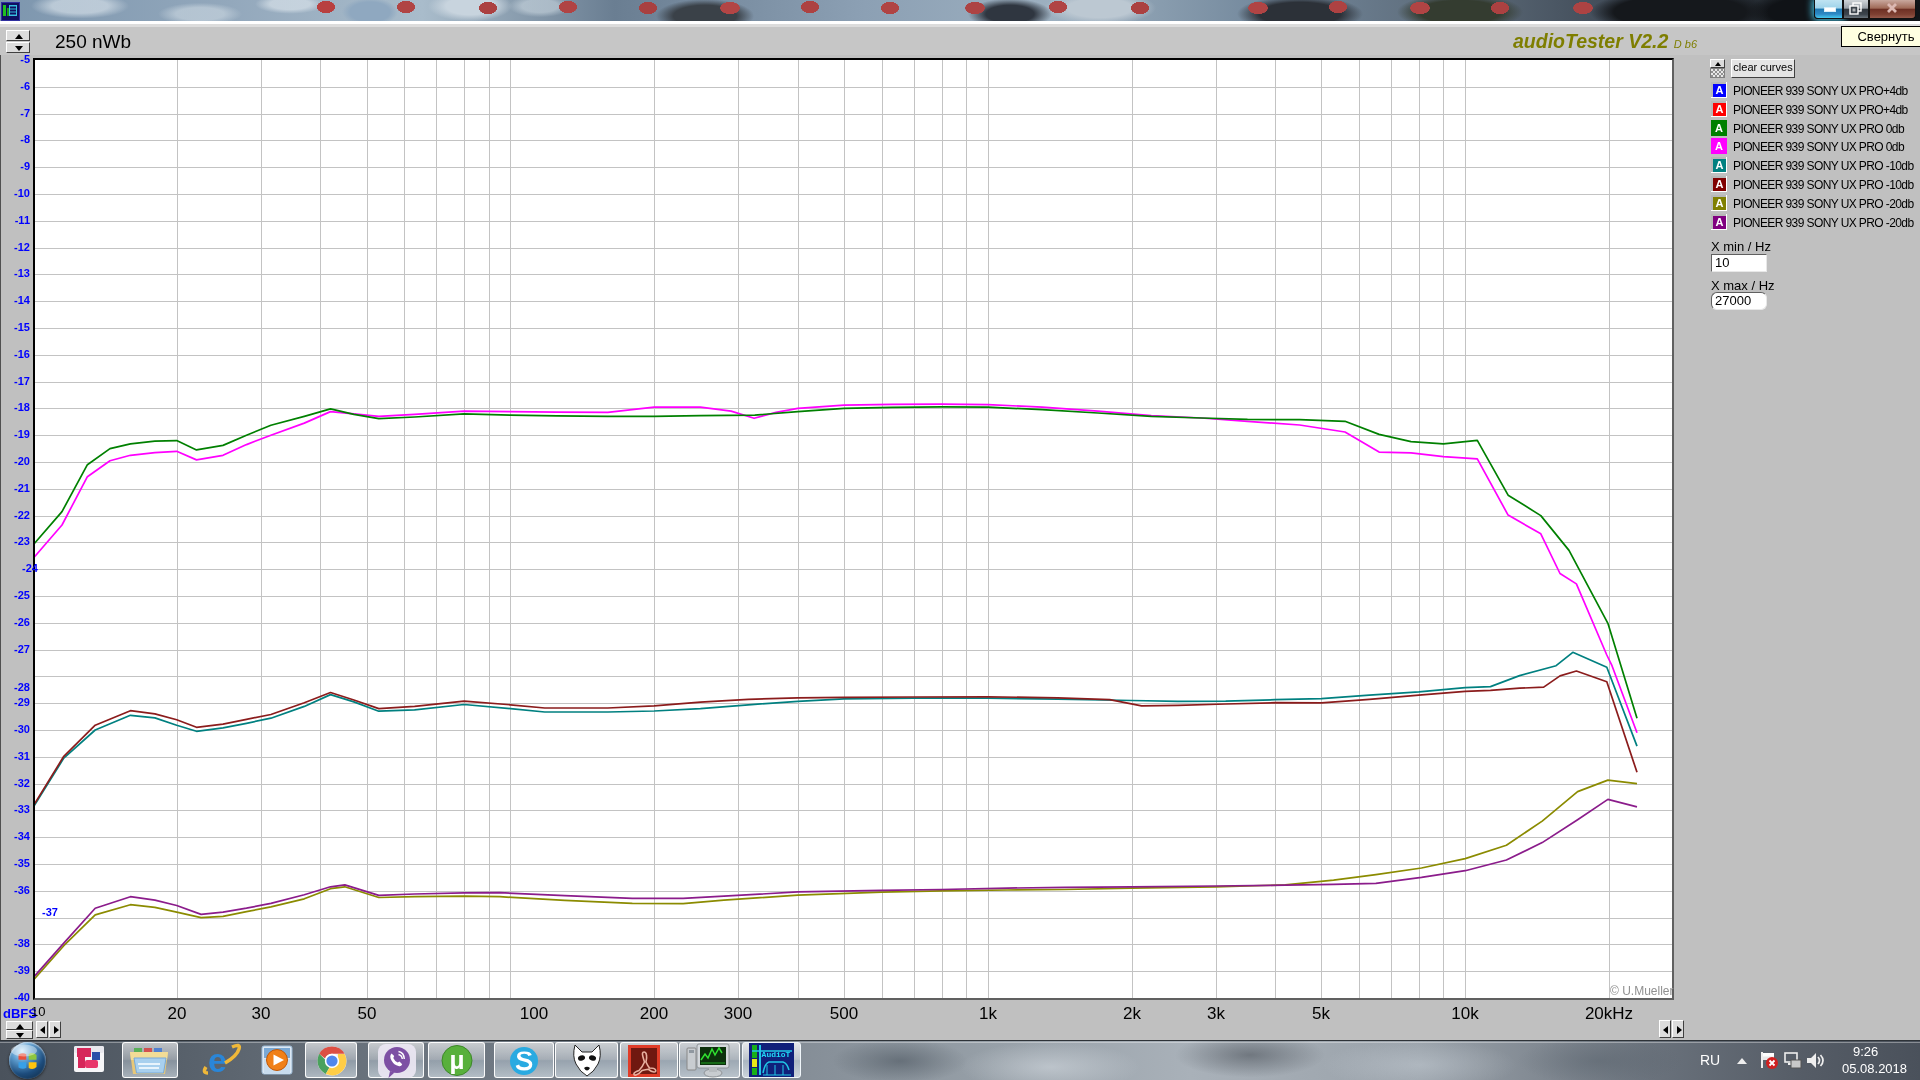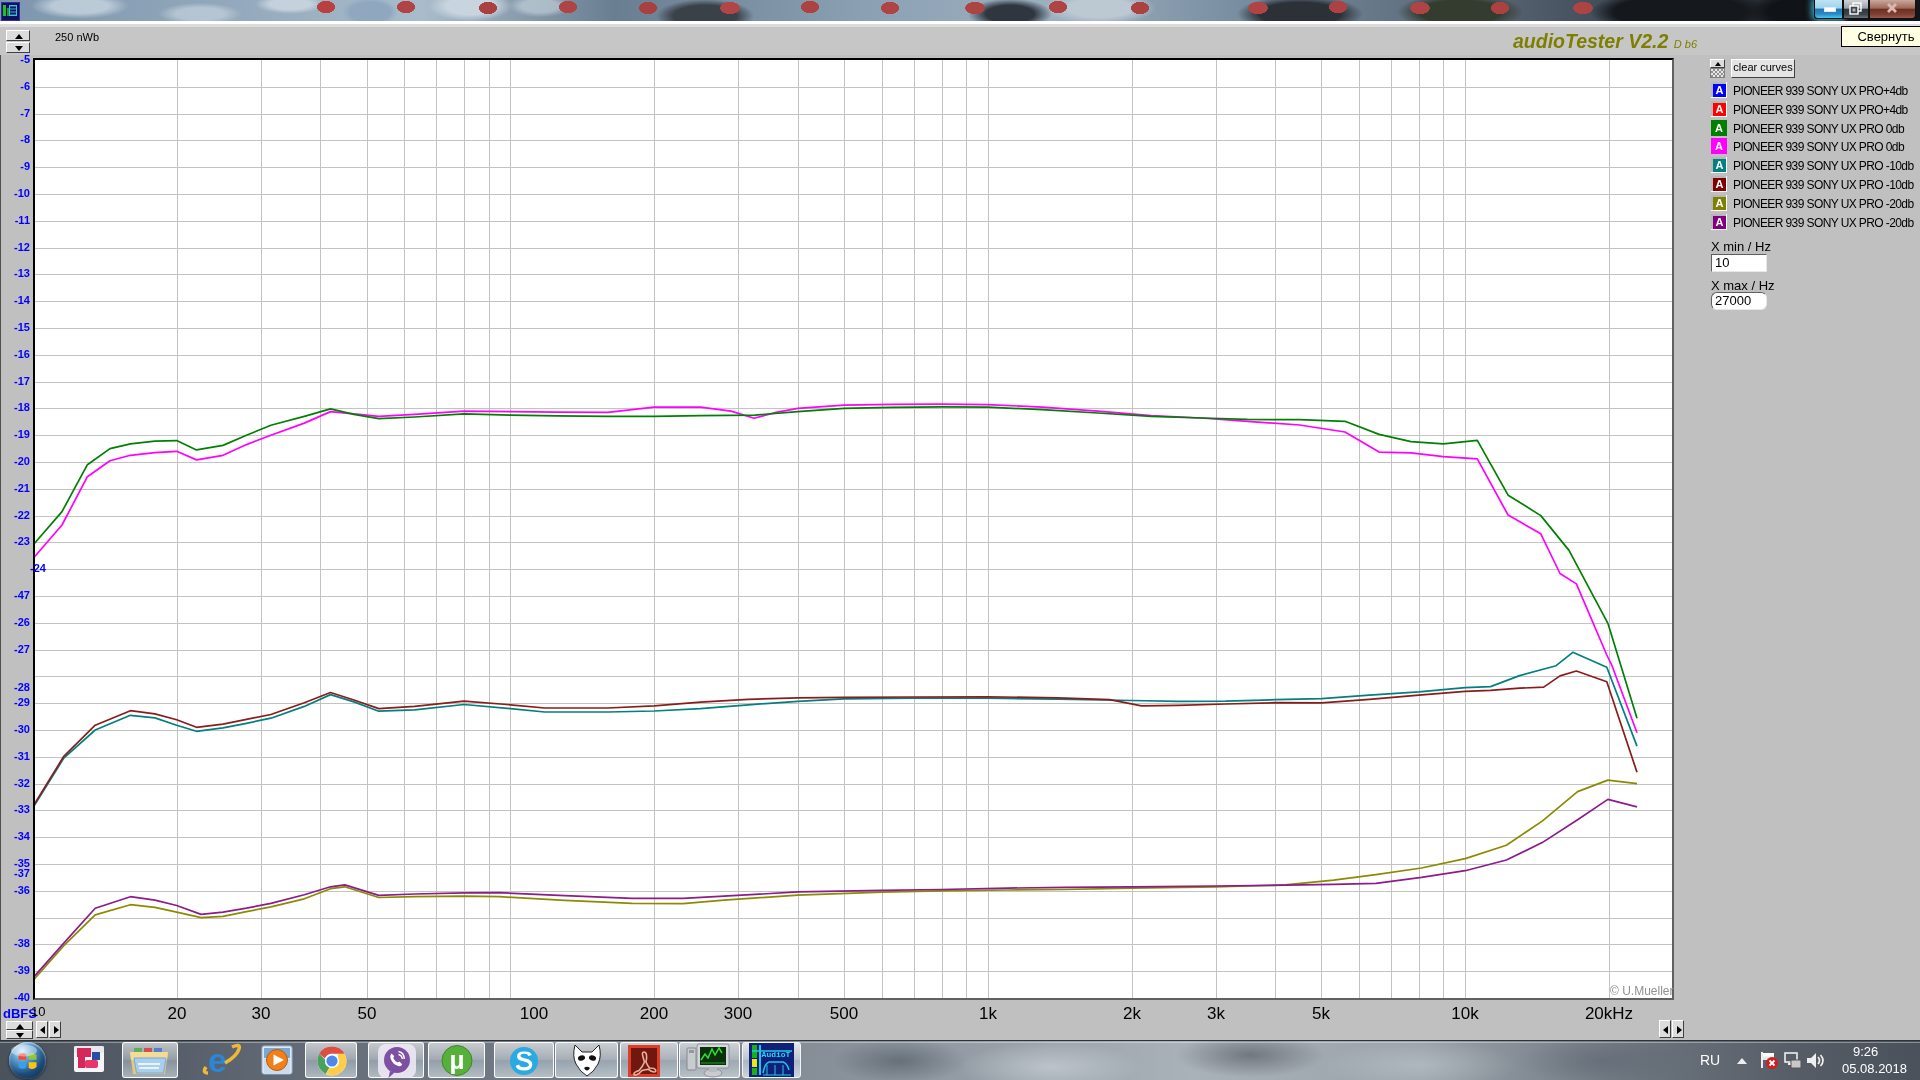--- a/index.html
+++ b/index.html
@@ -50,7 +50,7 @@
 #winbg{left:0;top:55px;width:1920px;height:985px;background:#c0c0c0;border-left:1px solid #505050;box-sizing:border-box;}
 .spbtn{background:#dcdcdc;border-top:1px solid #fff;border-left:1px solid #fff;border-right:1px solid #404040;border-bottom:1px solid #404040;box-sizing:border-box;}
 .tri{width:0;height:0;position:absolute;}
-#nwb{left:55px;top:31px;font-size:11px;color:#000;}
+#nwb{left:55px;top:31px;font-size:19px;color:#000;}
 #title{left:1513px;top:30px;font-size:19.5px;font-weight:bold;font-style:italic;color:#7e7e00;letter-spacing:0px;}
 #titsub{font-size:11px;font-weight:normal;}
 

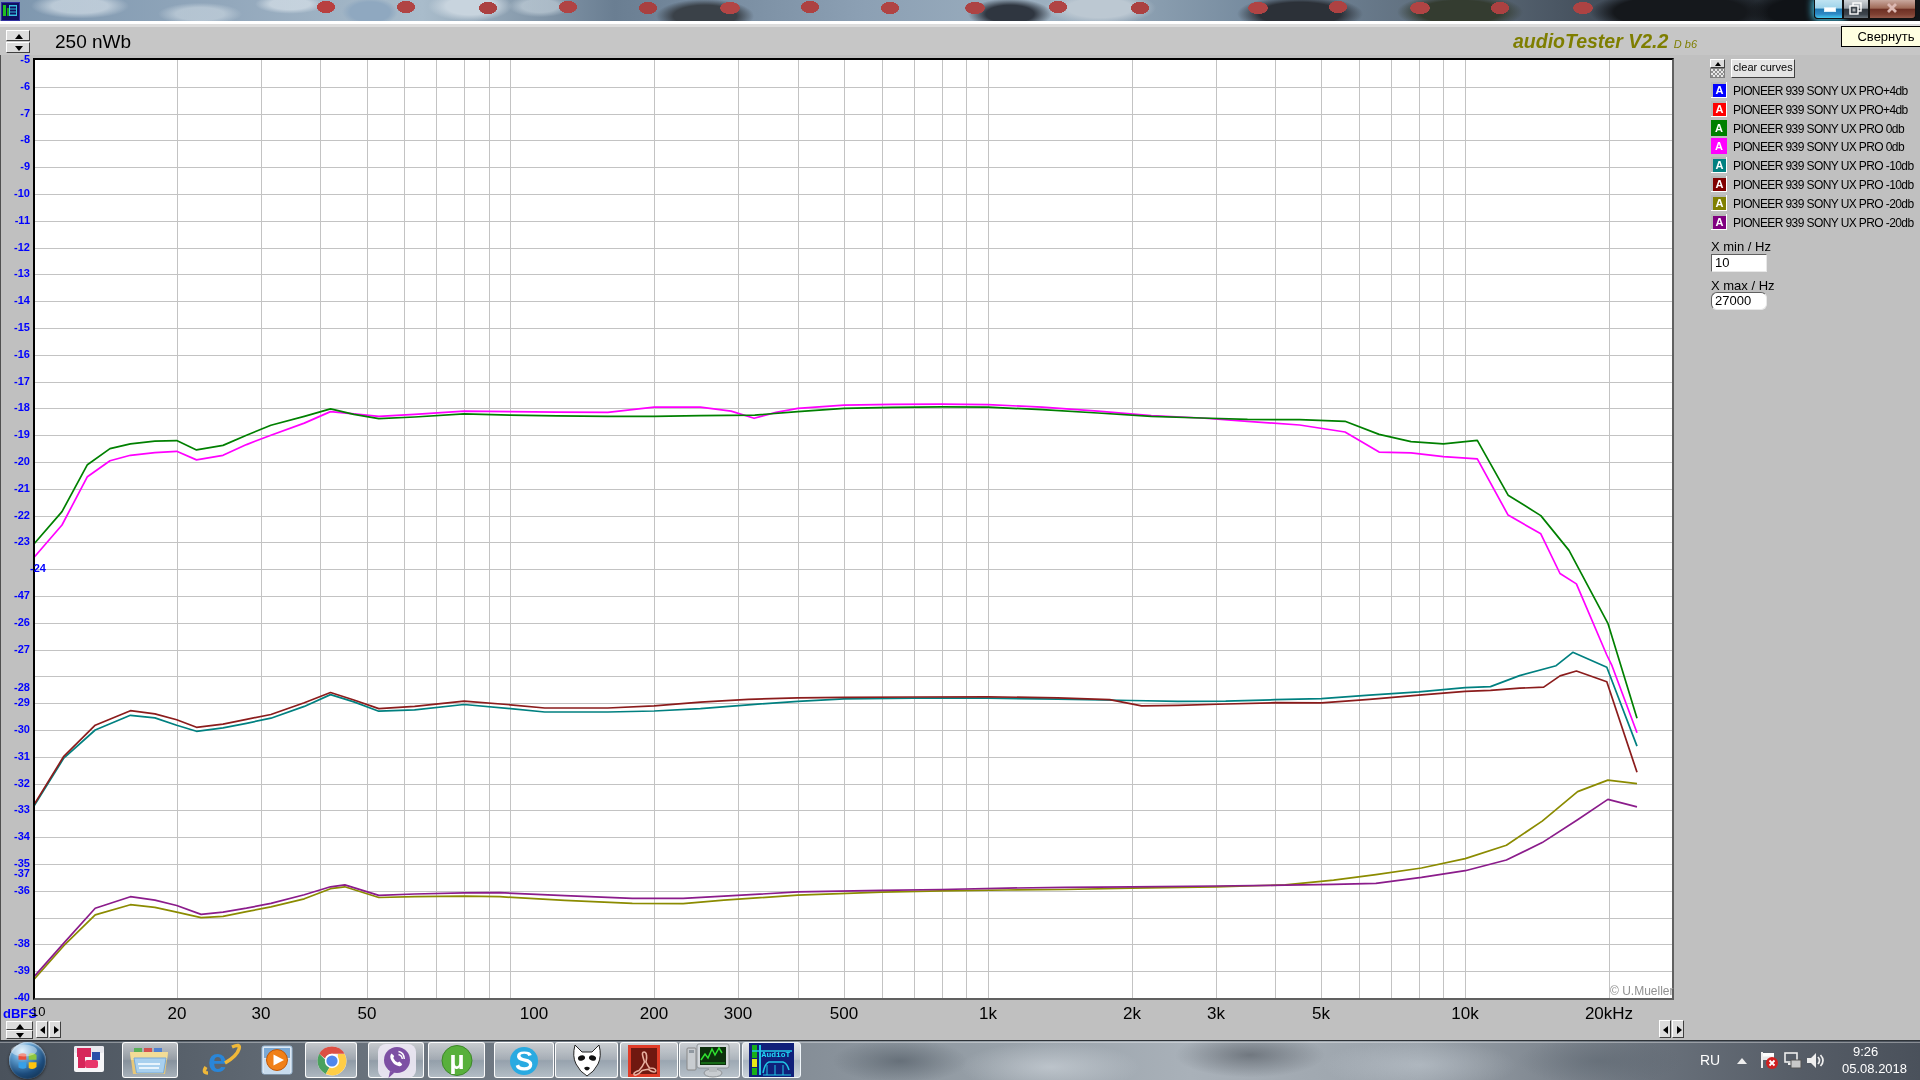--- a/index.html
+++ b/index.html
@@ -214,7 +214,7 @@
 <div class="ylab" style="left:0px;top:482px;">-21</div>
 <div class="ylab" style="left:0px;top:509px;">-22</div>
 <div class="ylab" style="left:0px;top:535px;">-23</div>
-<div class="ylab" style="left:16px;top:562px;">-24</div>
+<div class="ylab" style="left:8px;top:562px;">-24</div>
 <div class="ylab" style="left:0px;top:589px;">-47</div>
 <div class="ylab" style="left:0px;top:616px;">-26</div>
 <div class="ylab" style="left:0px;top:643px;">-27</div>

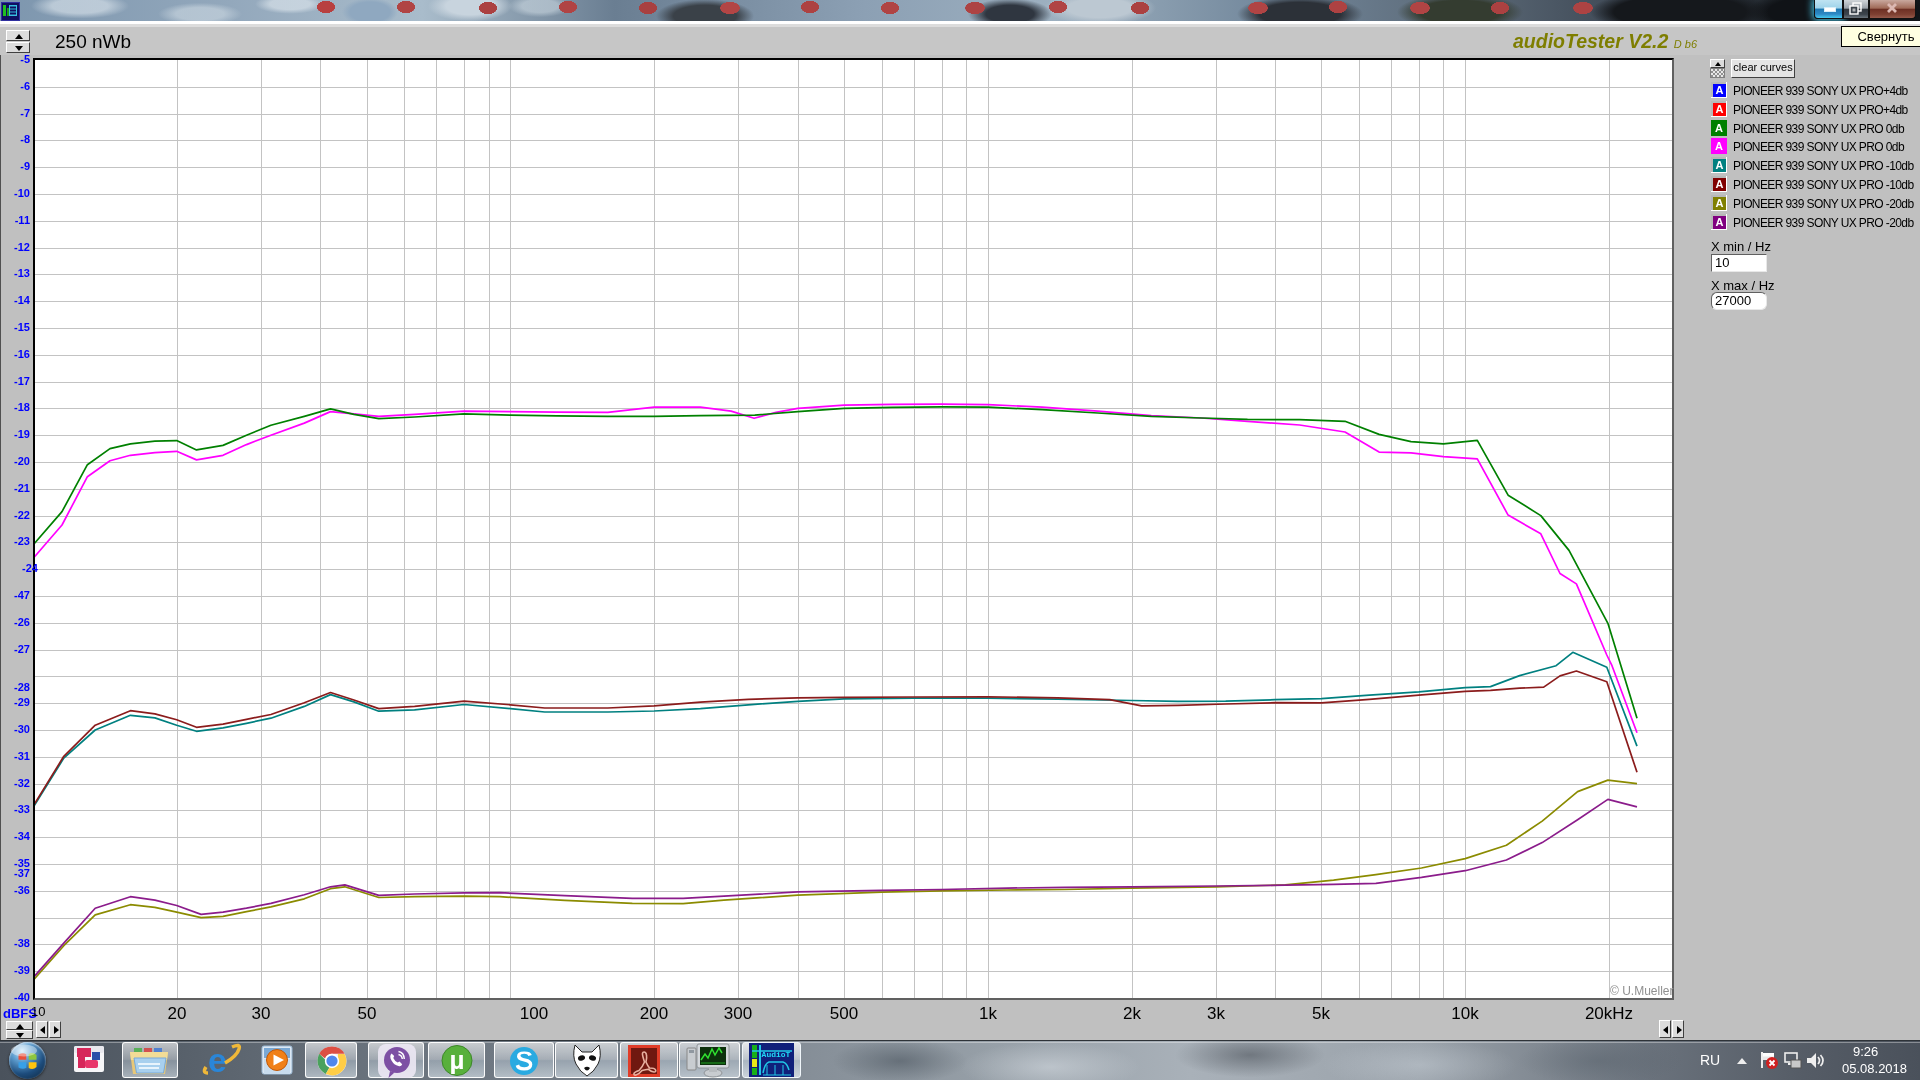--- a/index.html
+++ b/index.html
@@ -215,7 +215,7 @@
 <div class="ylab" style="left:0px;top:509px;">-22</div>
 <div class="ylab" style="left:0px;top:535px;">-23</div>
 <div class="ylab" style="left:8px;top:562px;">-24</div>
-<div class="ylab" style="left:0px;top:589px;">-47</div>
+<div class="ylab" style="left:0px;top:589px;">-25</div>
 <div class="ylab" style="left:0px;top:616px;">-26</div>
 <div class="ylab" style="left:0px;top:643px;">-27</div>
 <div class="ylab" style="left:0px;top:669px;margin-top:12px;">-28</div>

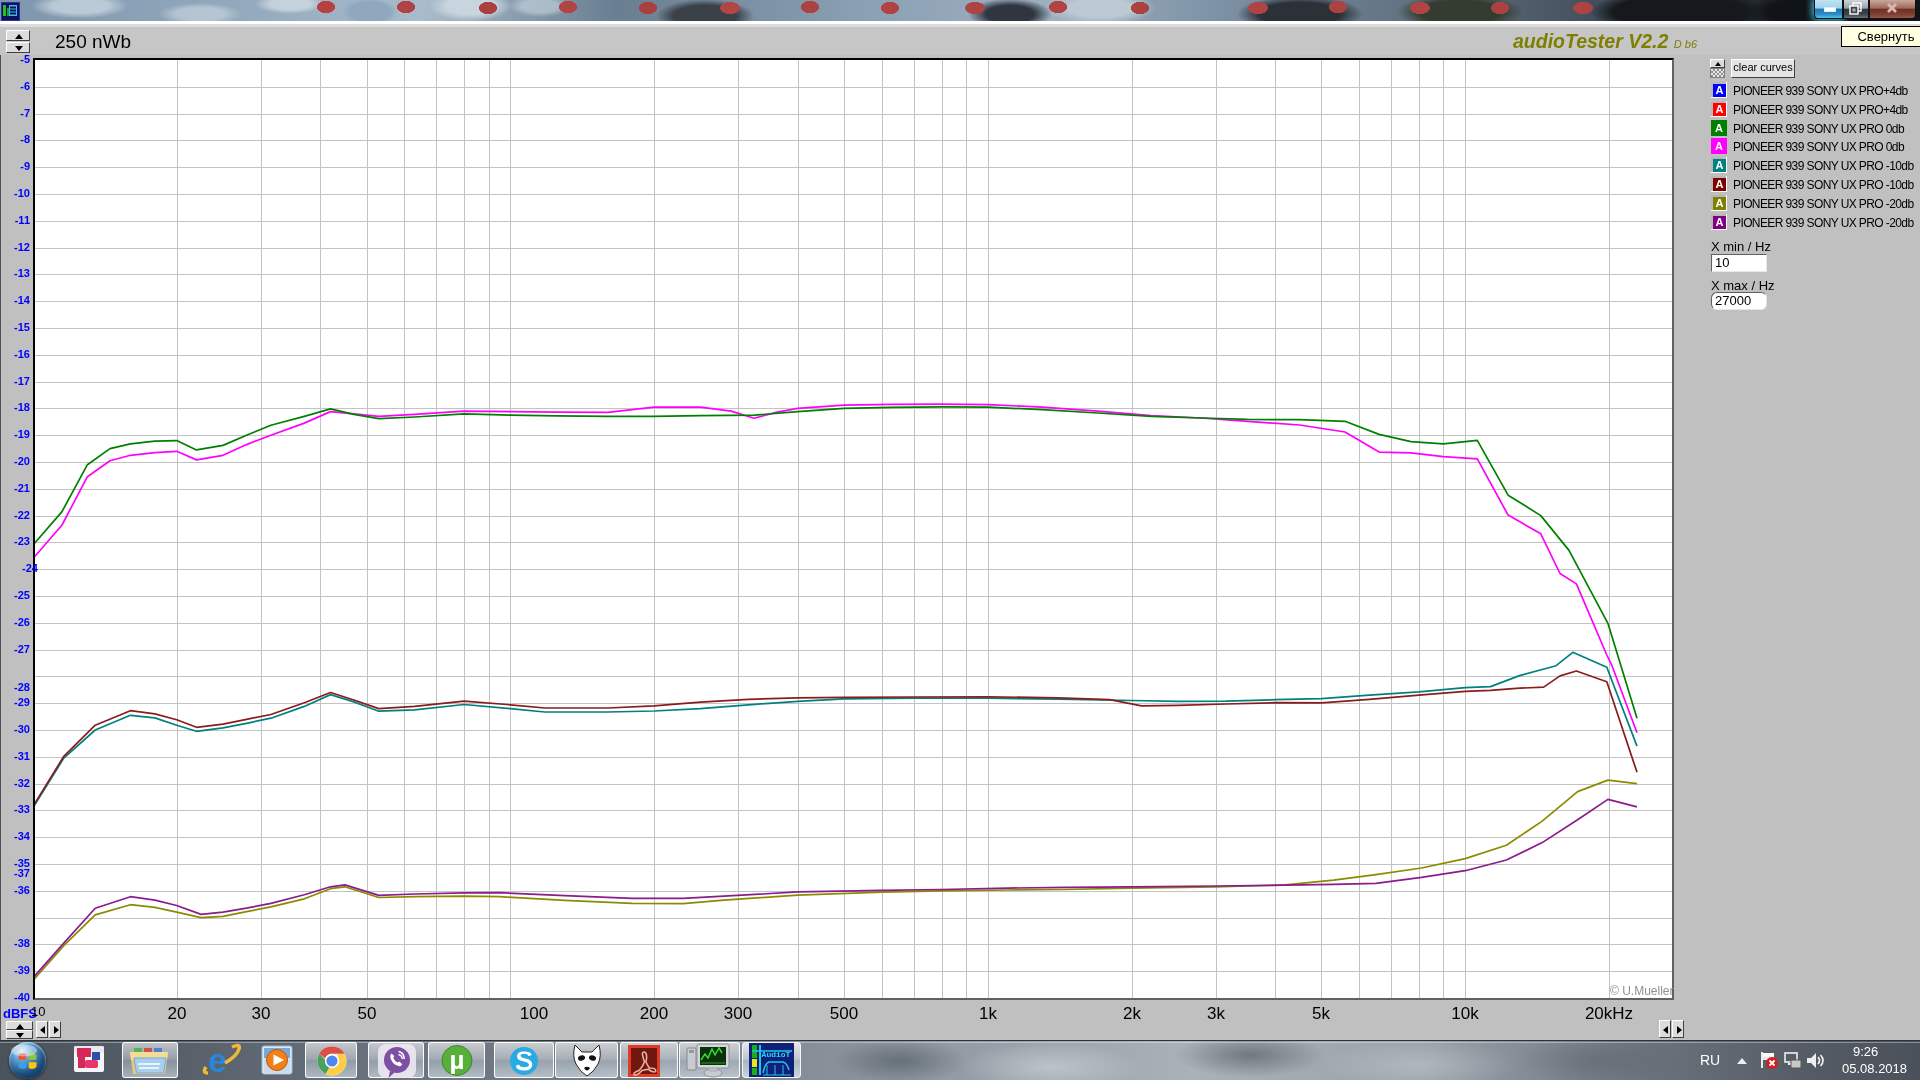--- a/index.html
+++ b/index.html
@@ -227,7 +227,7 @@
 <div class="ylab" style="left:0px;top:830px;">-34</div>
 <div class="ylab" style="left:0px;top:857px;">-35</div>
 <div class="ylab" style="left:0px;top:884px;">-36</div>
-<div class="ylab" style="left:0px;top:867px;">-37</div>
+<div class="ylab" style="left:0px;top:906px;padding-left:28px;">-37</div>
 <div class="ylab" style="left:0px;top:937px;">-38</div>
 <div class="ylab" style="left:0px;top:964px;">-39</div>
 <div class="ylab" style="left:0px;top:991px;">-40</div>

